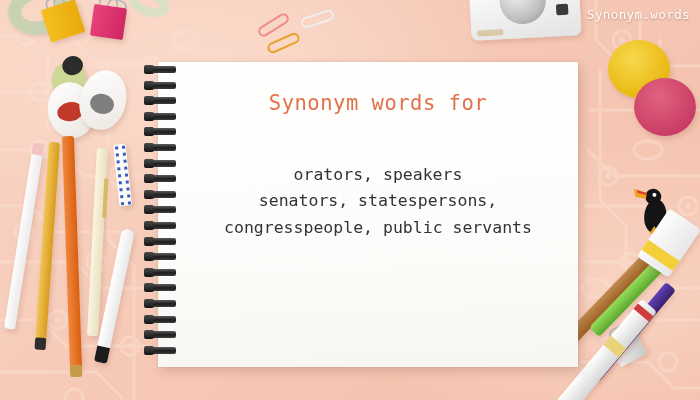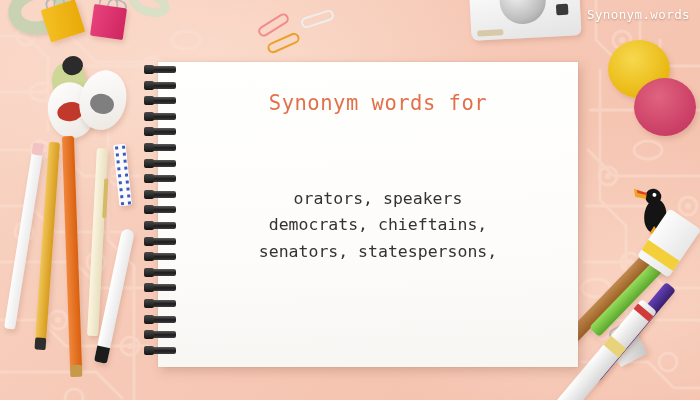--- a/index.html
+++ b/index.html
@@ -182,7 +182,7 @@
     line-height:1.5;
   }
   #synonyms {
-    margin-top:68px;
+    margin-top:44px;
     color:#333333;
     font-size:16.5px;
     line-height:1.62;

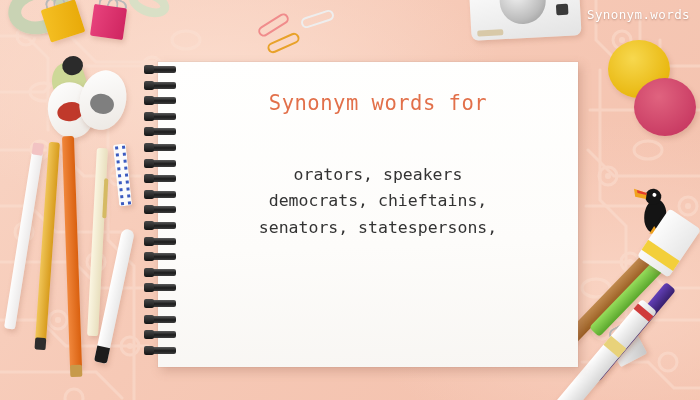--- a/index.html
+++ b/index.html
@@ -456,7 +456,6 @@
 
     <div id="synonyms">
       <div class="row">orators, speakers</div>
-      <div class="row">democrats, chieftains,</div>
       <div class="row">senators, statespersons,</div>
     </div>
   </div>

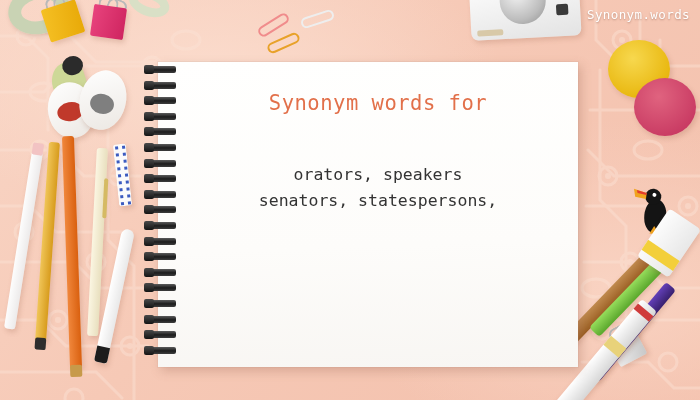--- a/index.html
+++ b/index.html
@@ -457,6 +457,7 @@
     <div id="synonyms">
       <div class="row">orators, speakers</div>
       <div class="row">senators, statespersons,</div>
+      <div class="row">congresspeople, public servants</div>
     </div>
   </div>
 </div>

